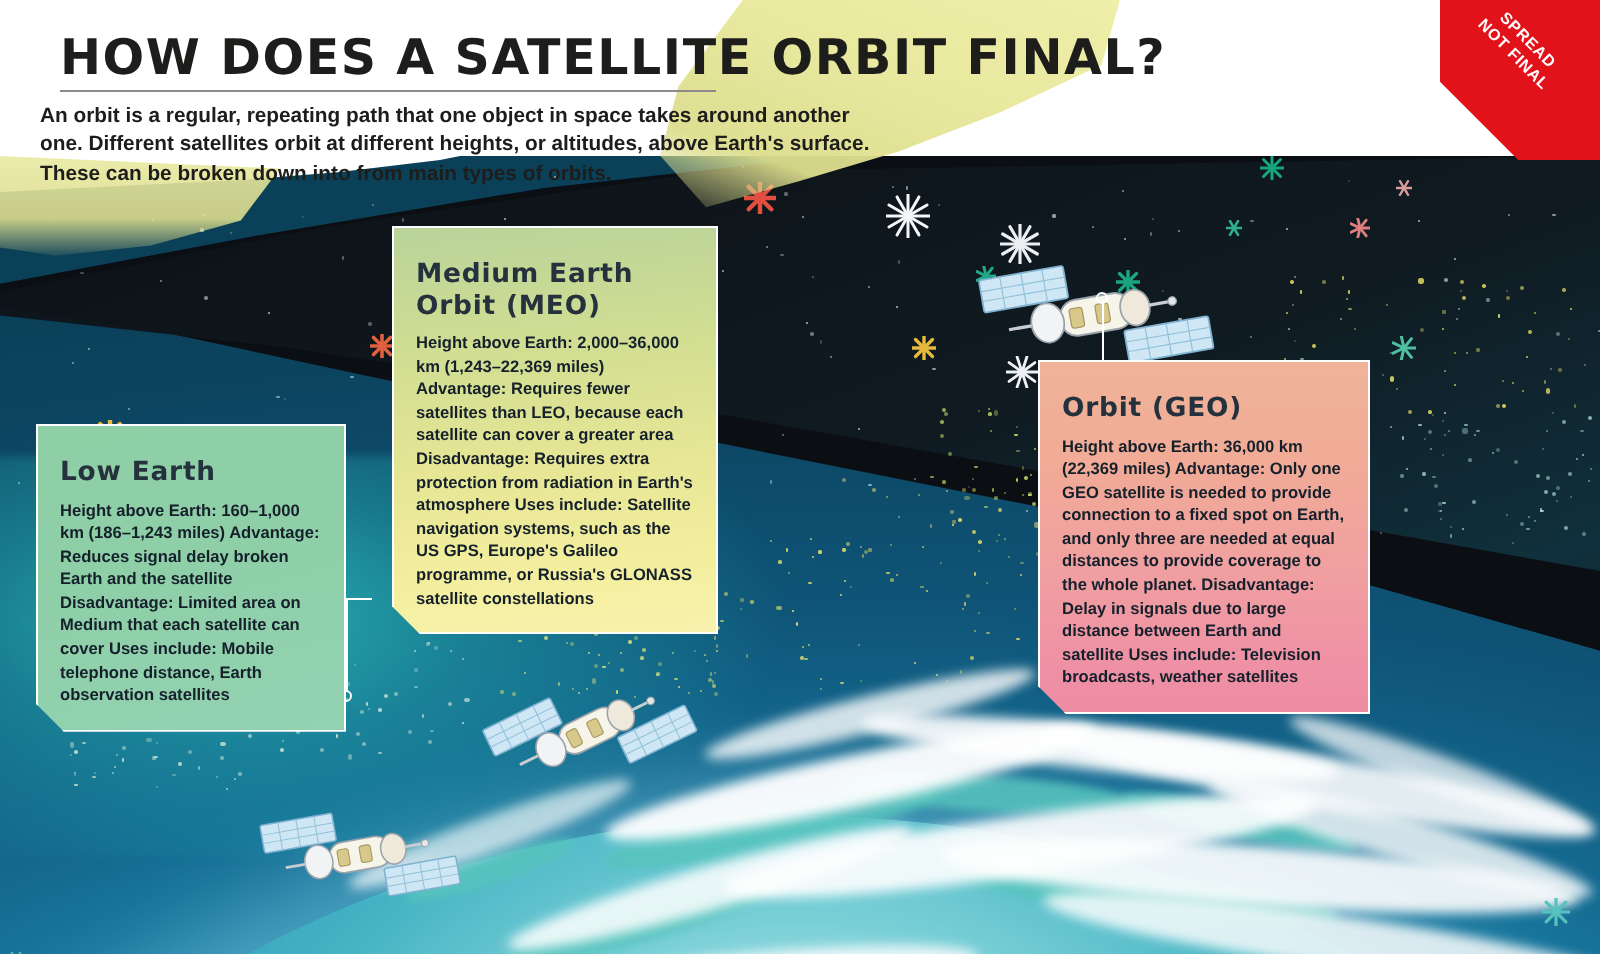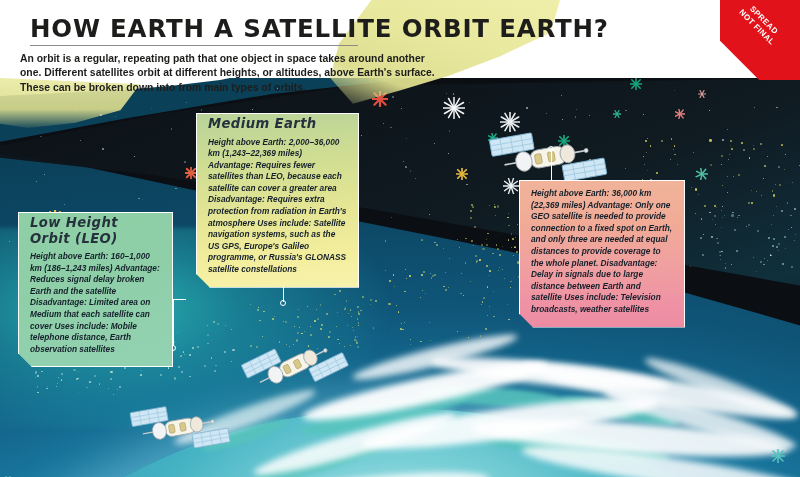--- a/index.html
+++ b/index.html
@@ -1211,7 +1211,7 @@
   <div class="leaddot" style="left:548px;top:146px;"></div>
 
   <div class="header">
-    <h1 class="title">HOW EARTH A SATELLITE ORBIT EARTH?</h1>
+    <h1 class="title">HOW DOES A SATELLITE ORBIT FINAL?</h1>
     <div class="rule"></div>
     <div class="intro">
       <span>An orbit is a regular, repeating path that one object in space takes around another one. Different satellites orbit at different heights, or altitudes, above Earth's surface. These can be broken down into </span><b>from main types of orbits.</b>

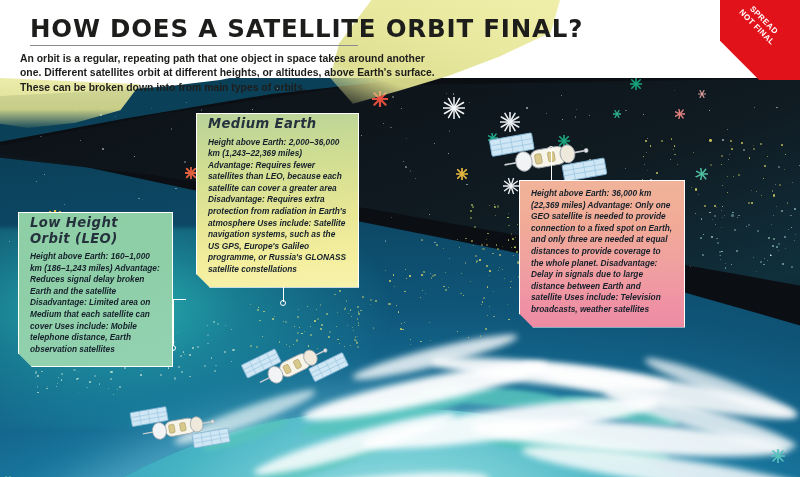--- a/index.html
+++ b/index.html
@@ -104,7 +104,7 @@
   
   .box{
     position:absolute;border:1.4px solid #ffffff;box-sizing:border-box;
-    padding:2px 11px 11px 11px;color:#15202b;font-style:italic;
+    padding:16px 11px 11px 11px;color:#15202b;
   }
   .box .bt{
     font-size:13.2px;line-height:15.5px;font-weight:bold;letter-spacing:.4px;color:#25323d;

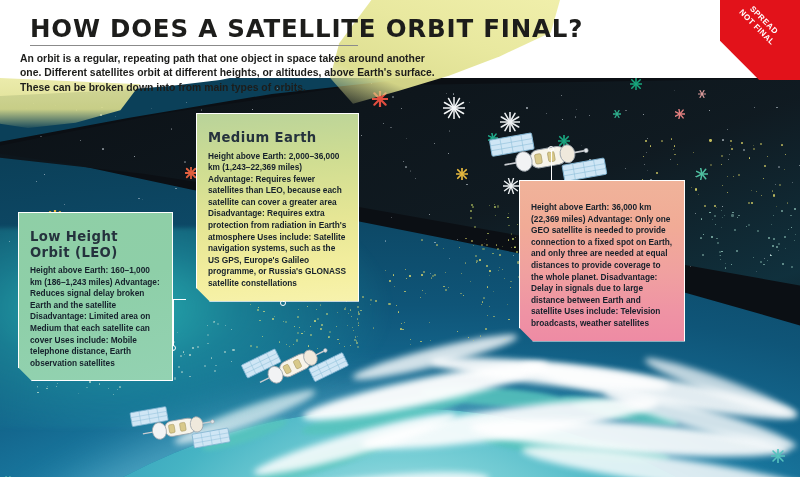--- a/index.html
+++ b/index.html
@@ -1240,6 +1240,7 @@
   <div class="box" id="meo-box">
     <div class="bt">
       <div>Medium Earth</div>
+      <div>Orbit (MEO)</div>
     </div>
     <div class="rows">
         <p><b>Height above Earth:</b><span> 2,000–36,000 km (1,243–22,369 miles) </span><b>Advantage:</b><span> Requires fewer satellites than LEO, because each satellite can cover a greater area </span><b>Disadvantage:</b><span> Requires extra protection from radiation in Earth's atmosphere </span><b>Uses include:</b><span> Satellite navigation systems, such as the US GPS, Europe's Galileo programme, or Russia's GLONASS satellite constellations </span></p>

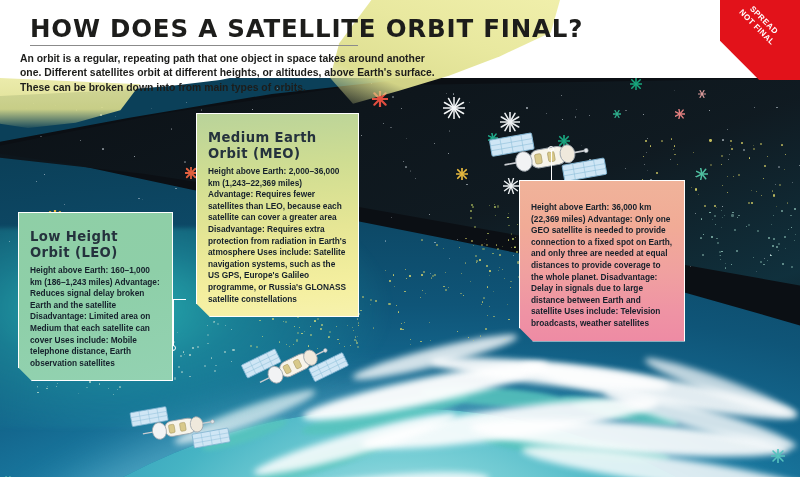--- a/index.html
+++ b/index.html
@@ -1250,6 +1250,7 @@
 
   <div class="box" id="geo-box">
     <div class="bt">
+      <div>Orbit (GEO)</div>
     </div>
     <div class="rows">
         <p><b>Height above Earth:</b><span> 36,000 km (22,369 miles) </span><b>Advantage:</b><span> Only one GEO satellite is needed to provide connection to a fixed spot on Earth, and only three are needed at equal distances to provide coverage to the whole planet. </span><b>Disadvantage:</b><span> Delay in signals due to large distance between Earth and satellite </span><b>Uses include:</b><span> Television broadcasts, weather satellites </span></p>

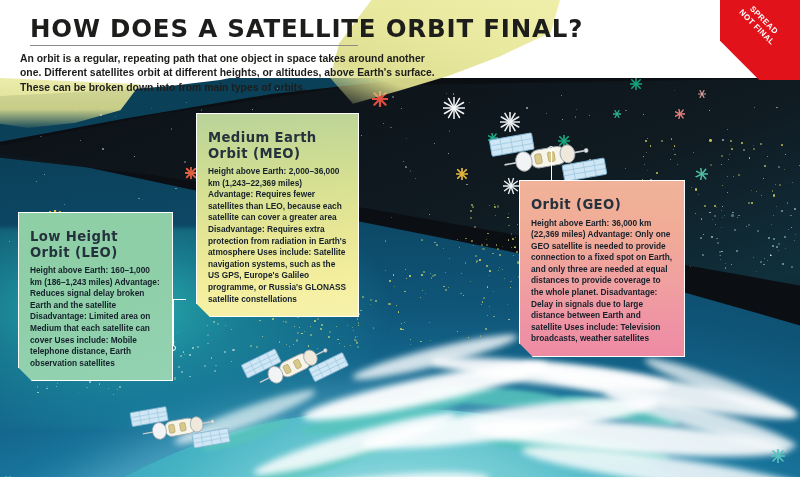--- a/index.html
+++ b/index.html
@@ -1228,7 +1228,7 @@
 
   <div class="box" id="leo-box">
     <div class="bt">
-      <div>Low Height</div>
+      <div>Low Earth</div>
       <div>Orbit (LEO)</div>
     </div>
     <div class="rows">

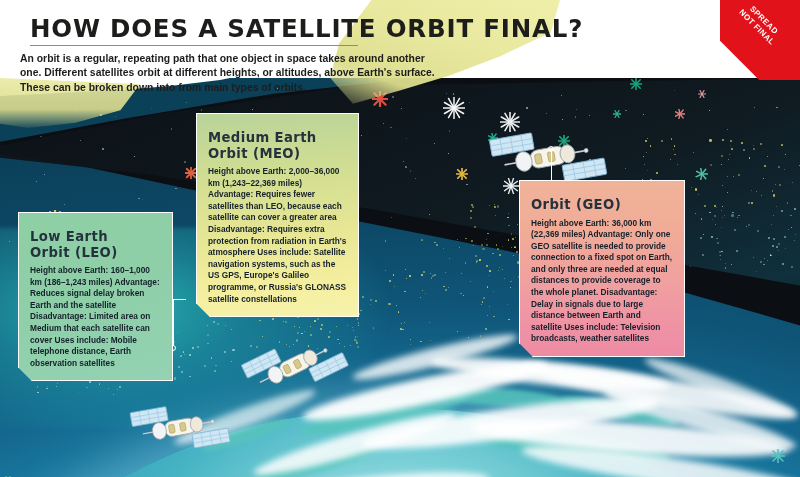--- a/index.html
+++ b/index.html
@@ -1229,7 +1229,6 @@
   <div class="box" id="leo-box">
     <div class="bt">
       <div>Low Earth</div>
-      <div>Orbit (LEO)</div>
     </div>
     <div class="rows">
         <p><b>Height above Earth:</b><span> 160–1,000 km (186–1,243 miles) </span><b>Advantage:</b><span> Reduces signal delay broken Earth and the satellite </span><b>Disadvantage:</b><span> Limited area on Medium that each satellite can cover </span><b>Uses include:</b><span> Mobile telephone distance, Earth observation satellites </span></p>

